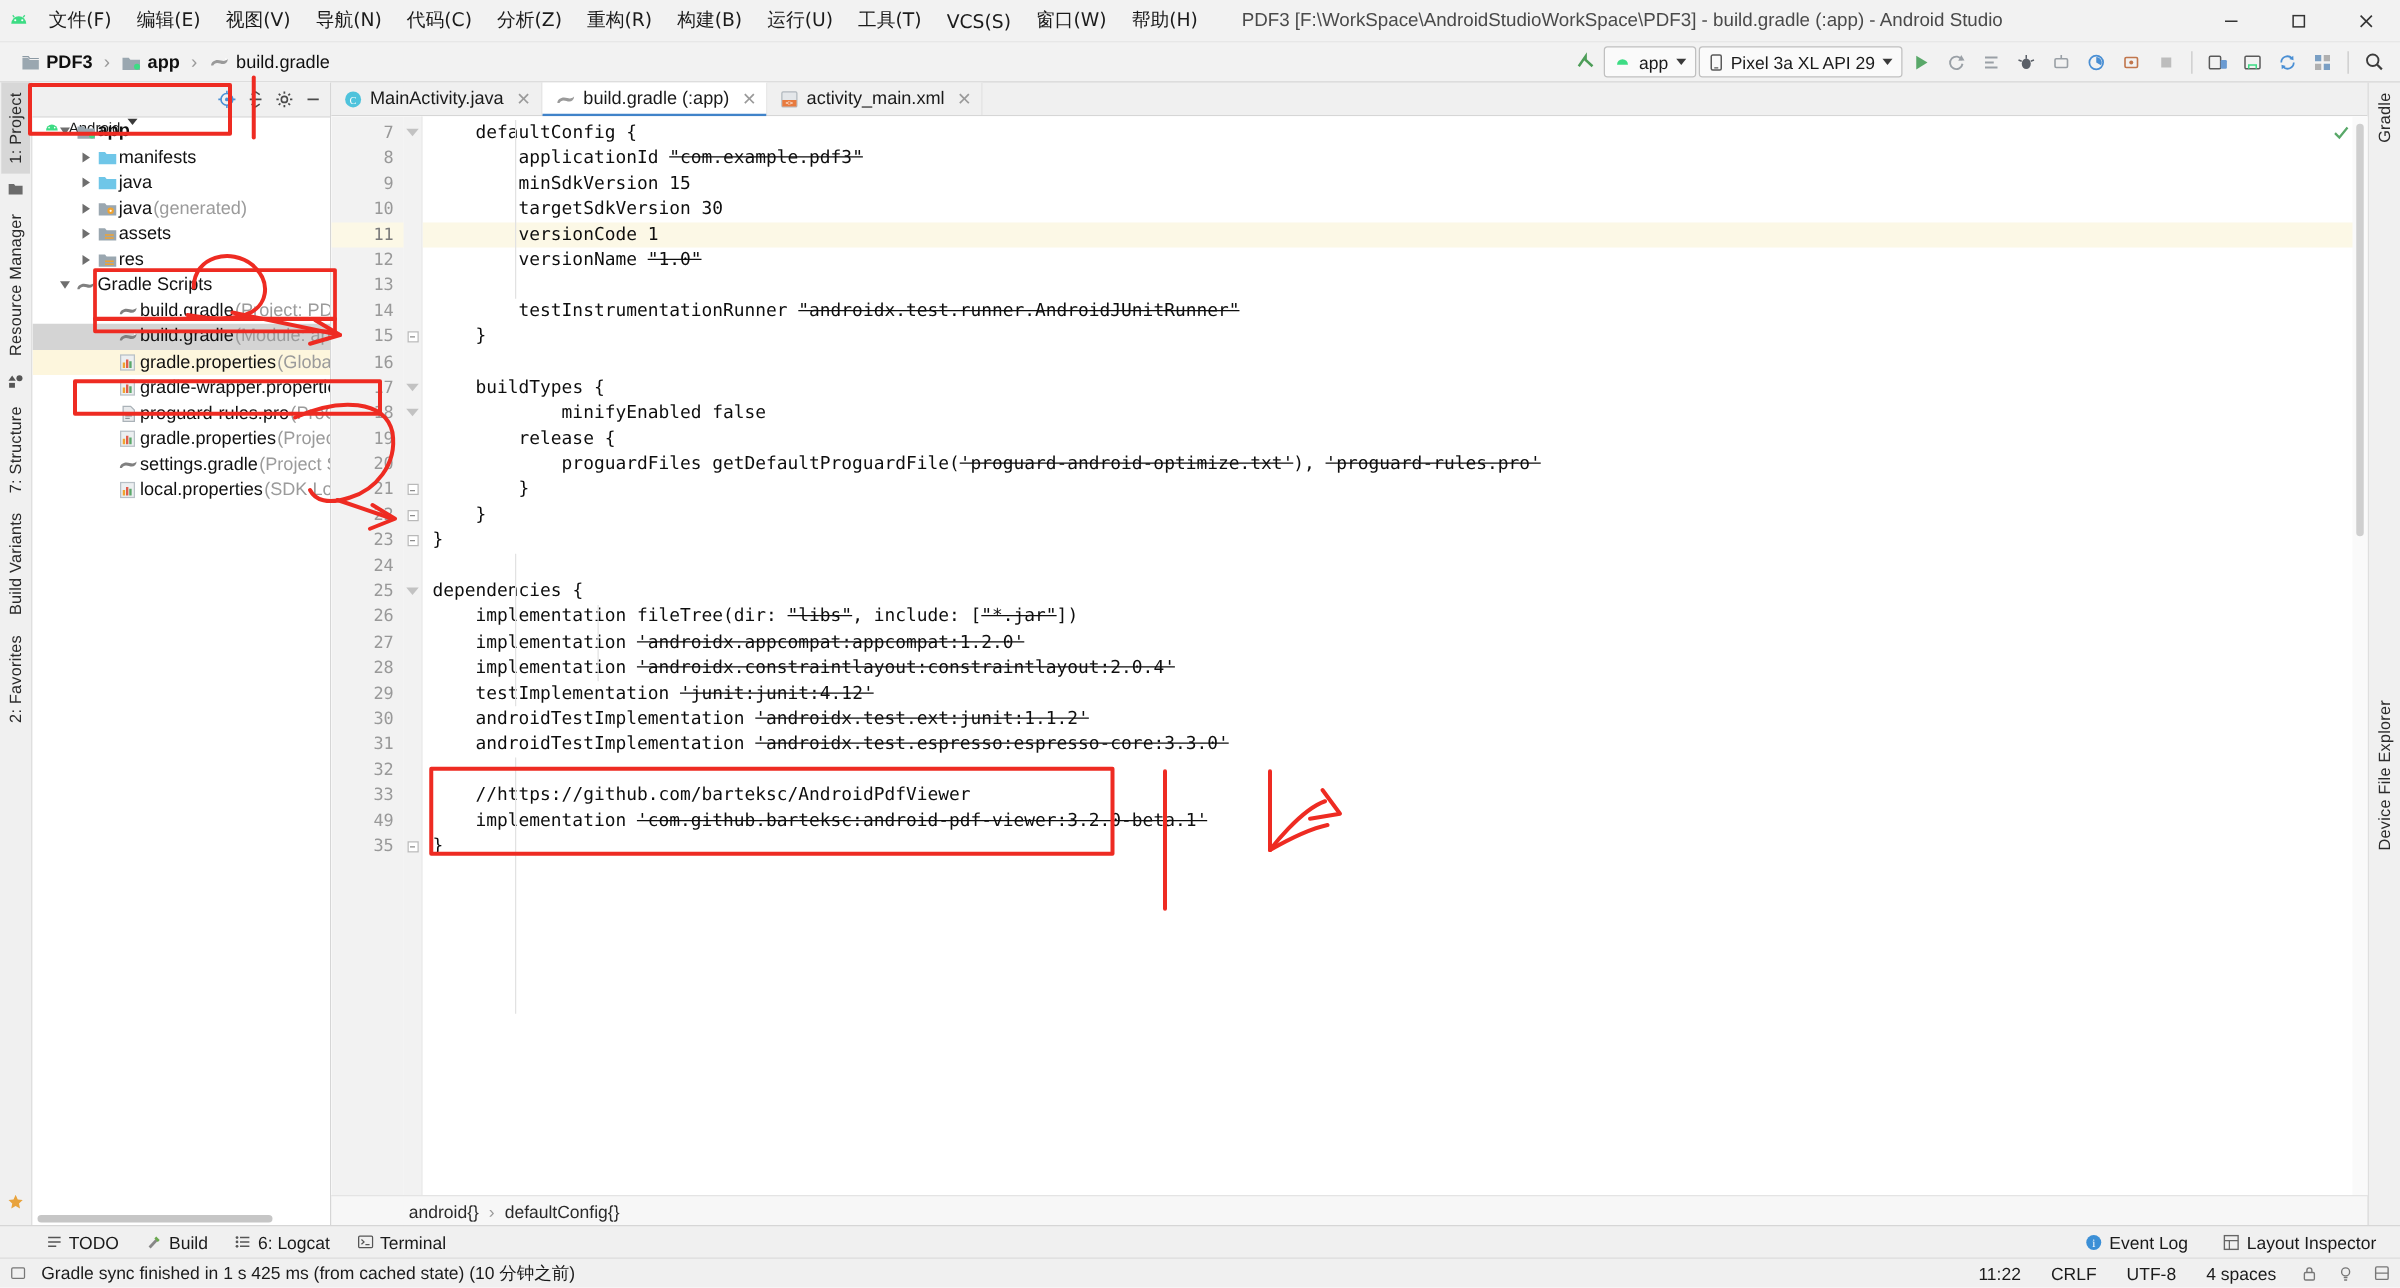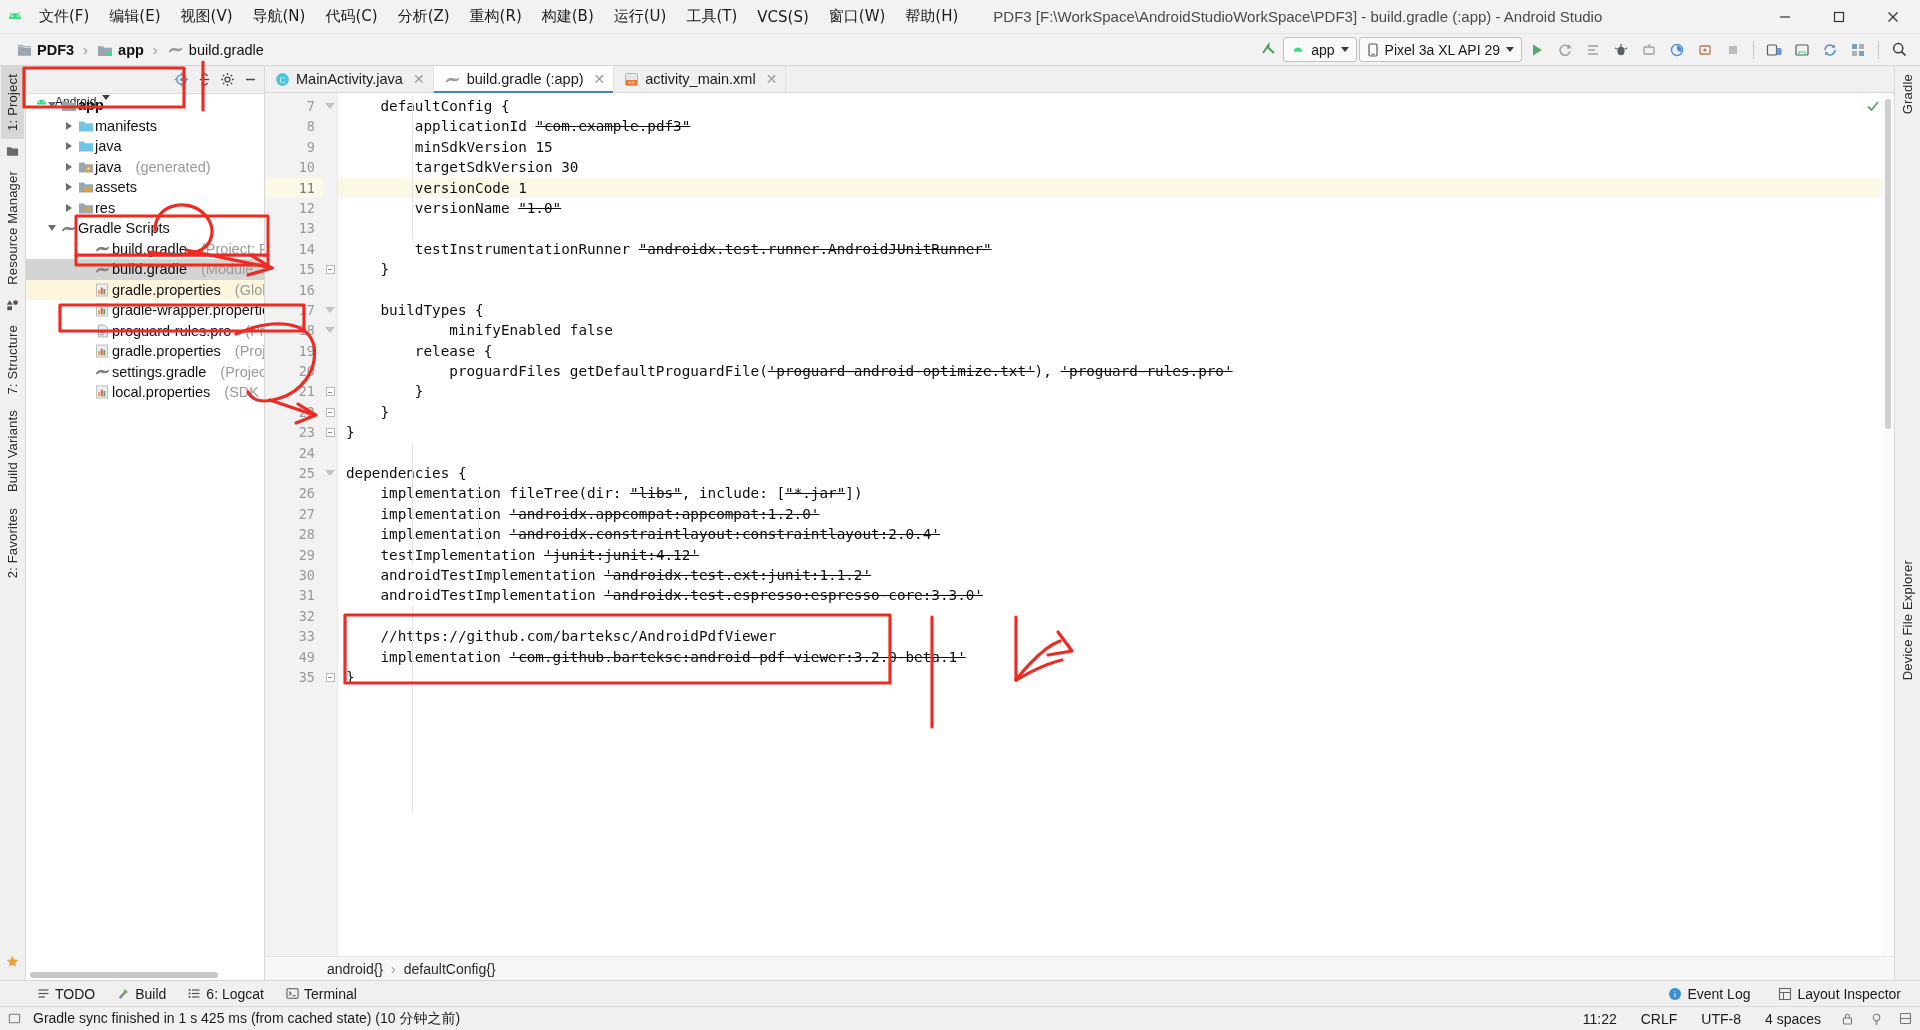--- a/index.html
+++ b/index.html
@@ -91,7 +91,7 @@
   .ticon { width:19px; display:flex; align-items:center; justify-content:center; flex:0 0 19px; }
   .tlabel { color:#111; }
   .tlabel.b { font-weight:bold; }
-  .tnote { color:#9b9b9b; margin-left:14px; }
+  .tnote { color:#9b9b9b; margin-left:1px; }
 
   
   .editor-col { flex:1 1 auto; display:flex; flex-direction:column; min-width:0; background:#fff; }

